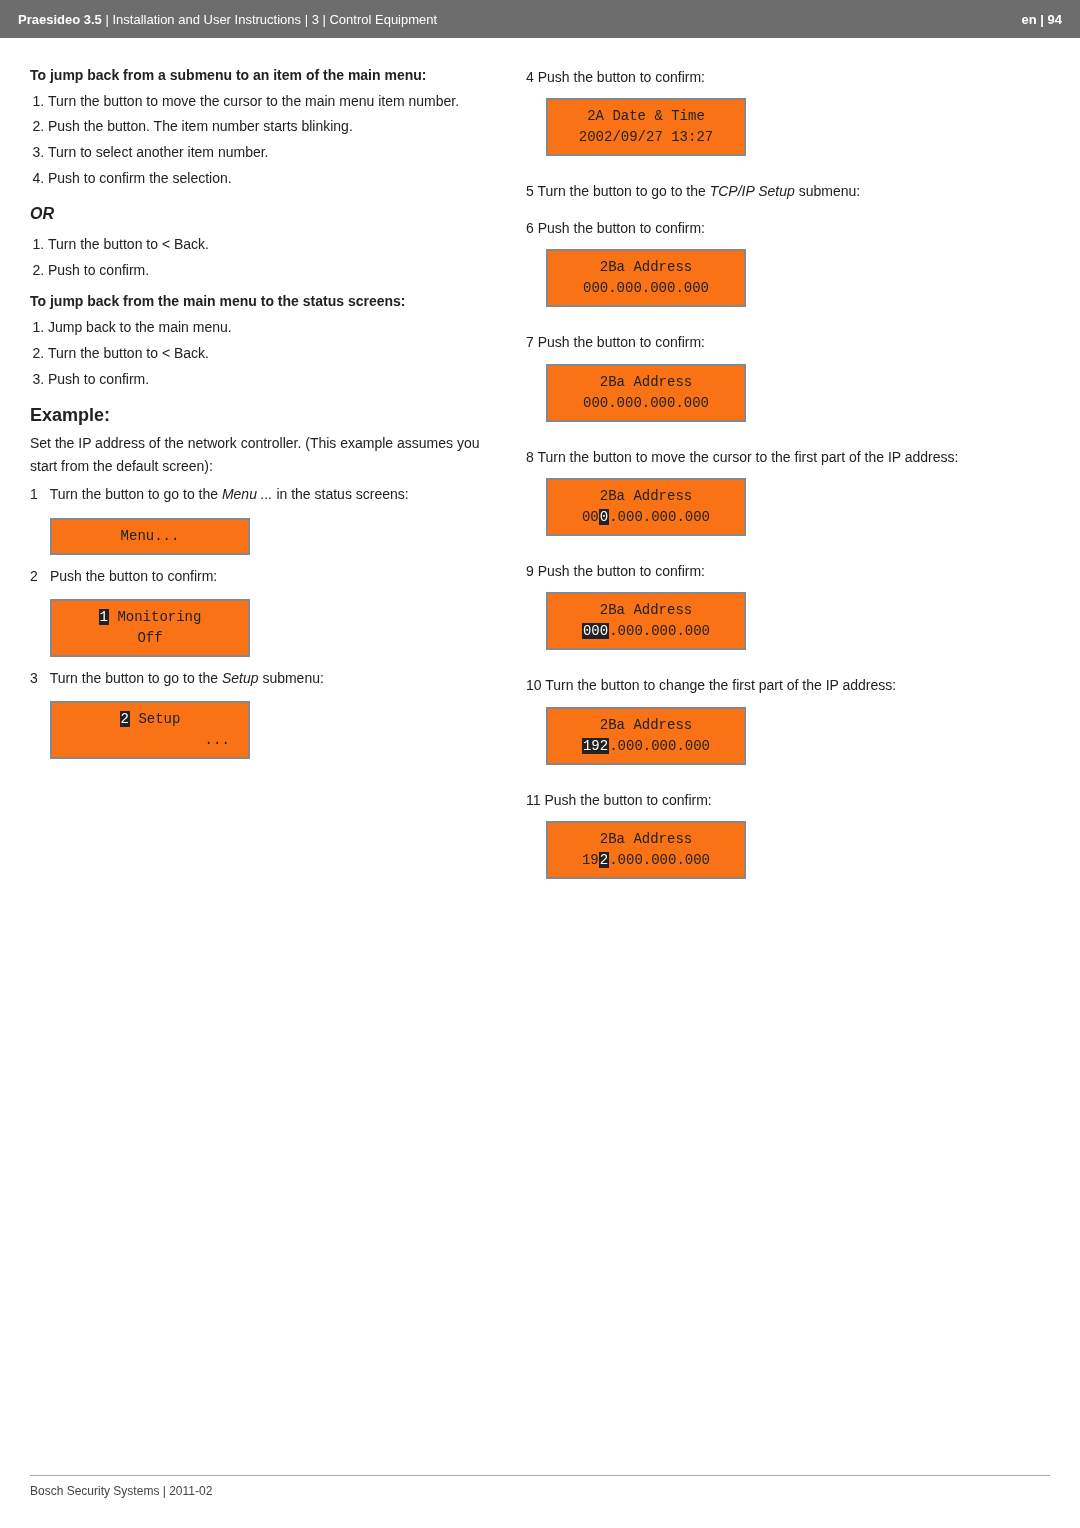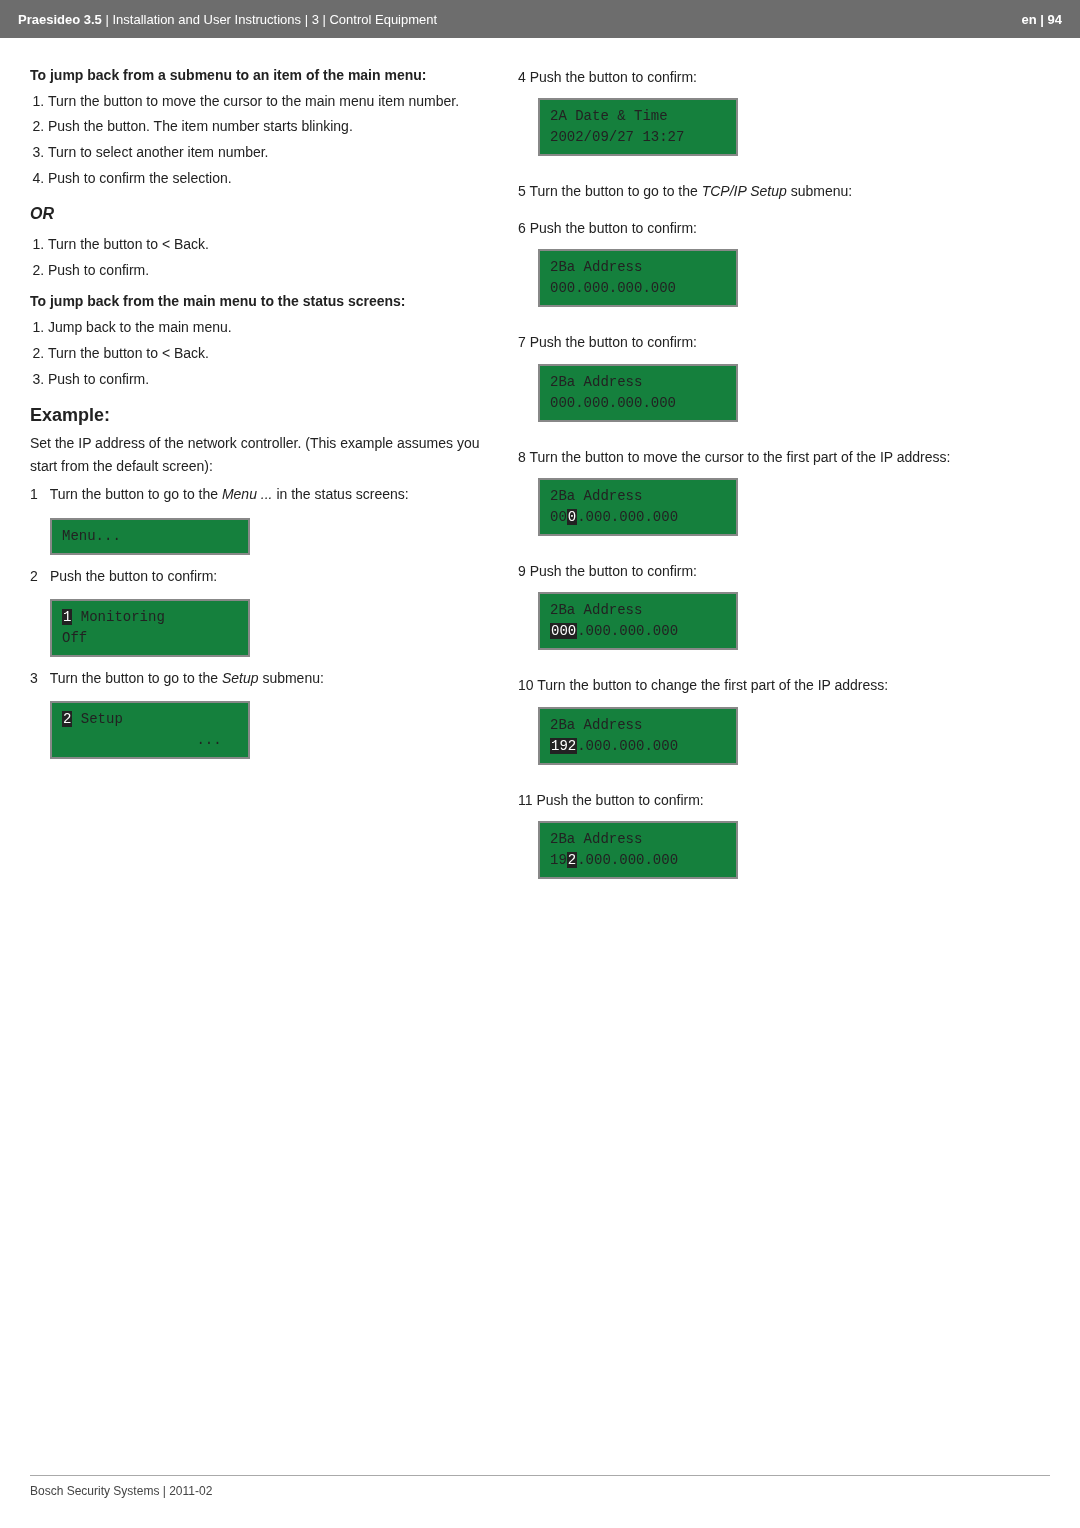--- a/index.html
+++ b/index.html
@@ -33,7 +33,7 @@
     .content {
       display: flex;
       padding: 28px 30px 20px 30px;
-      gap: 8px;
+      gap: 16px;
     }
 
     

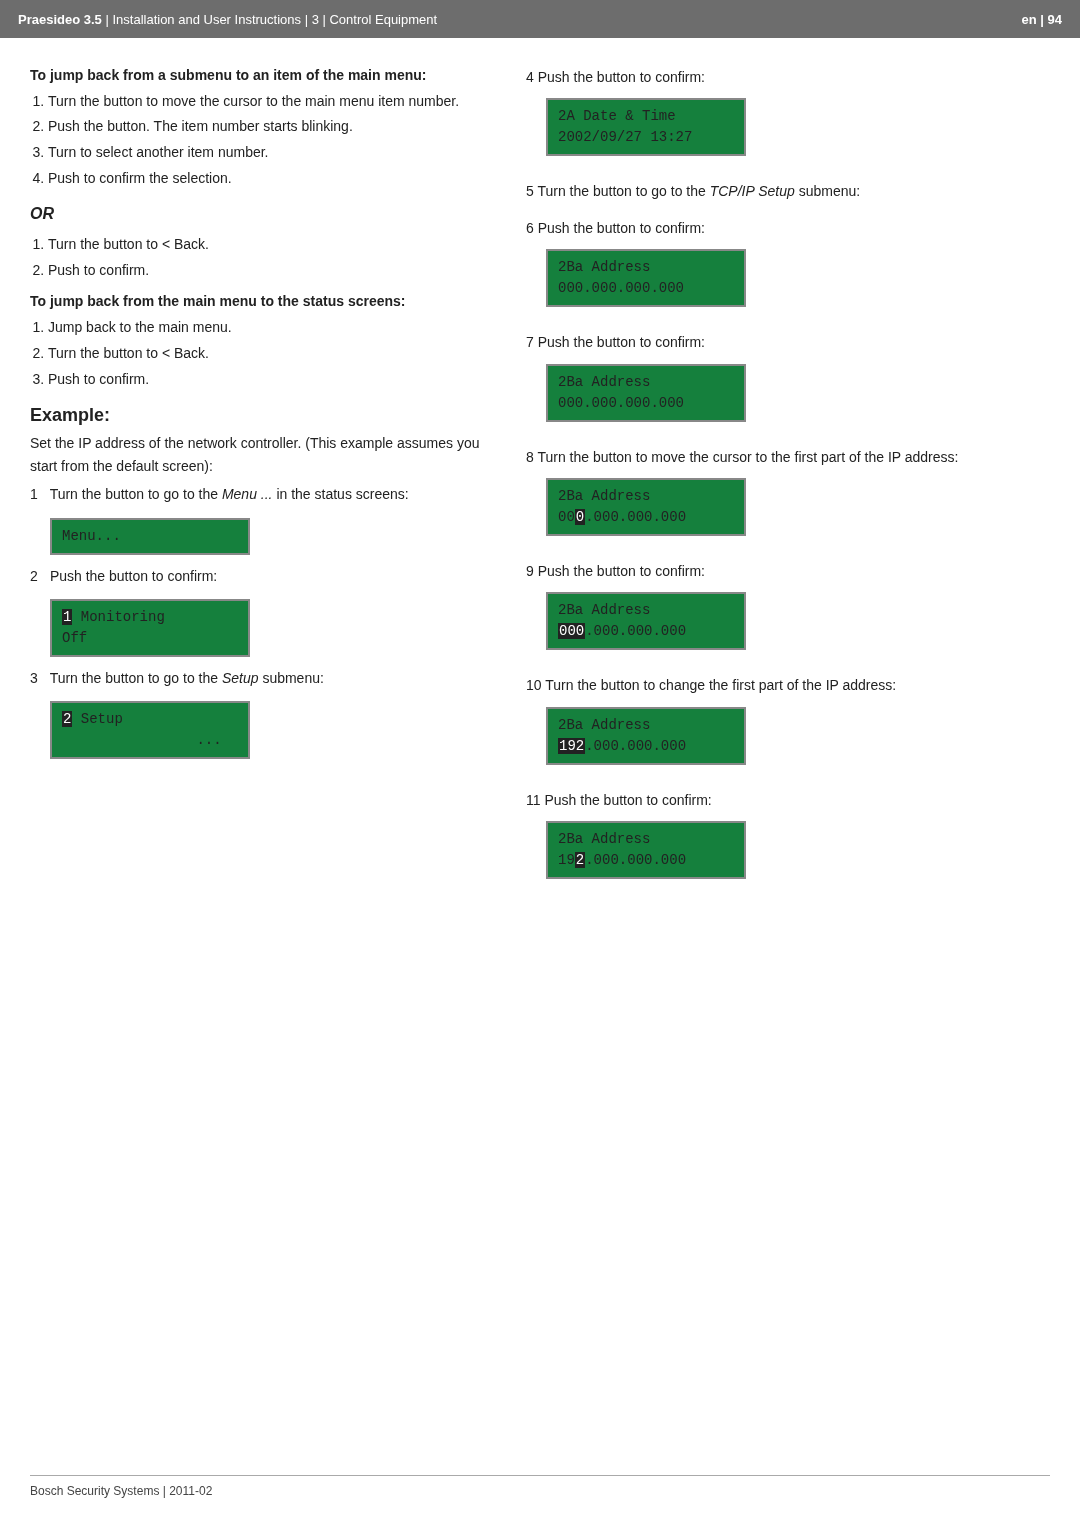--- a/index.html
+++ b/index.html
@@ -86,7 +86,7 @@
     .screen-box {
       display: inline-block;
       border: 2px solid #888;
-      background: #15803d;
+      background: #f97316;
       font-family: 'Courier New', Courier, monospace;
       font-size: 14px;
       padding: 6px 10px;
@@ -94,6 +94,7 @@
       min-width: 200px;
       line-height: 1.5;
       white-space: pre;
+      text-align: center;
     }
 
     

